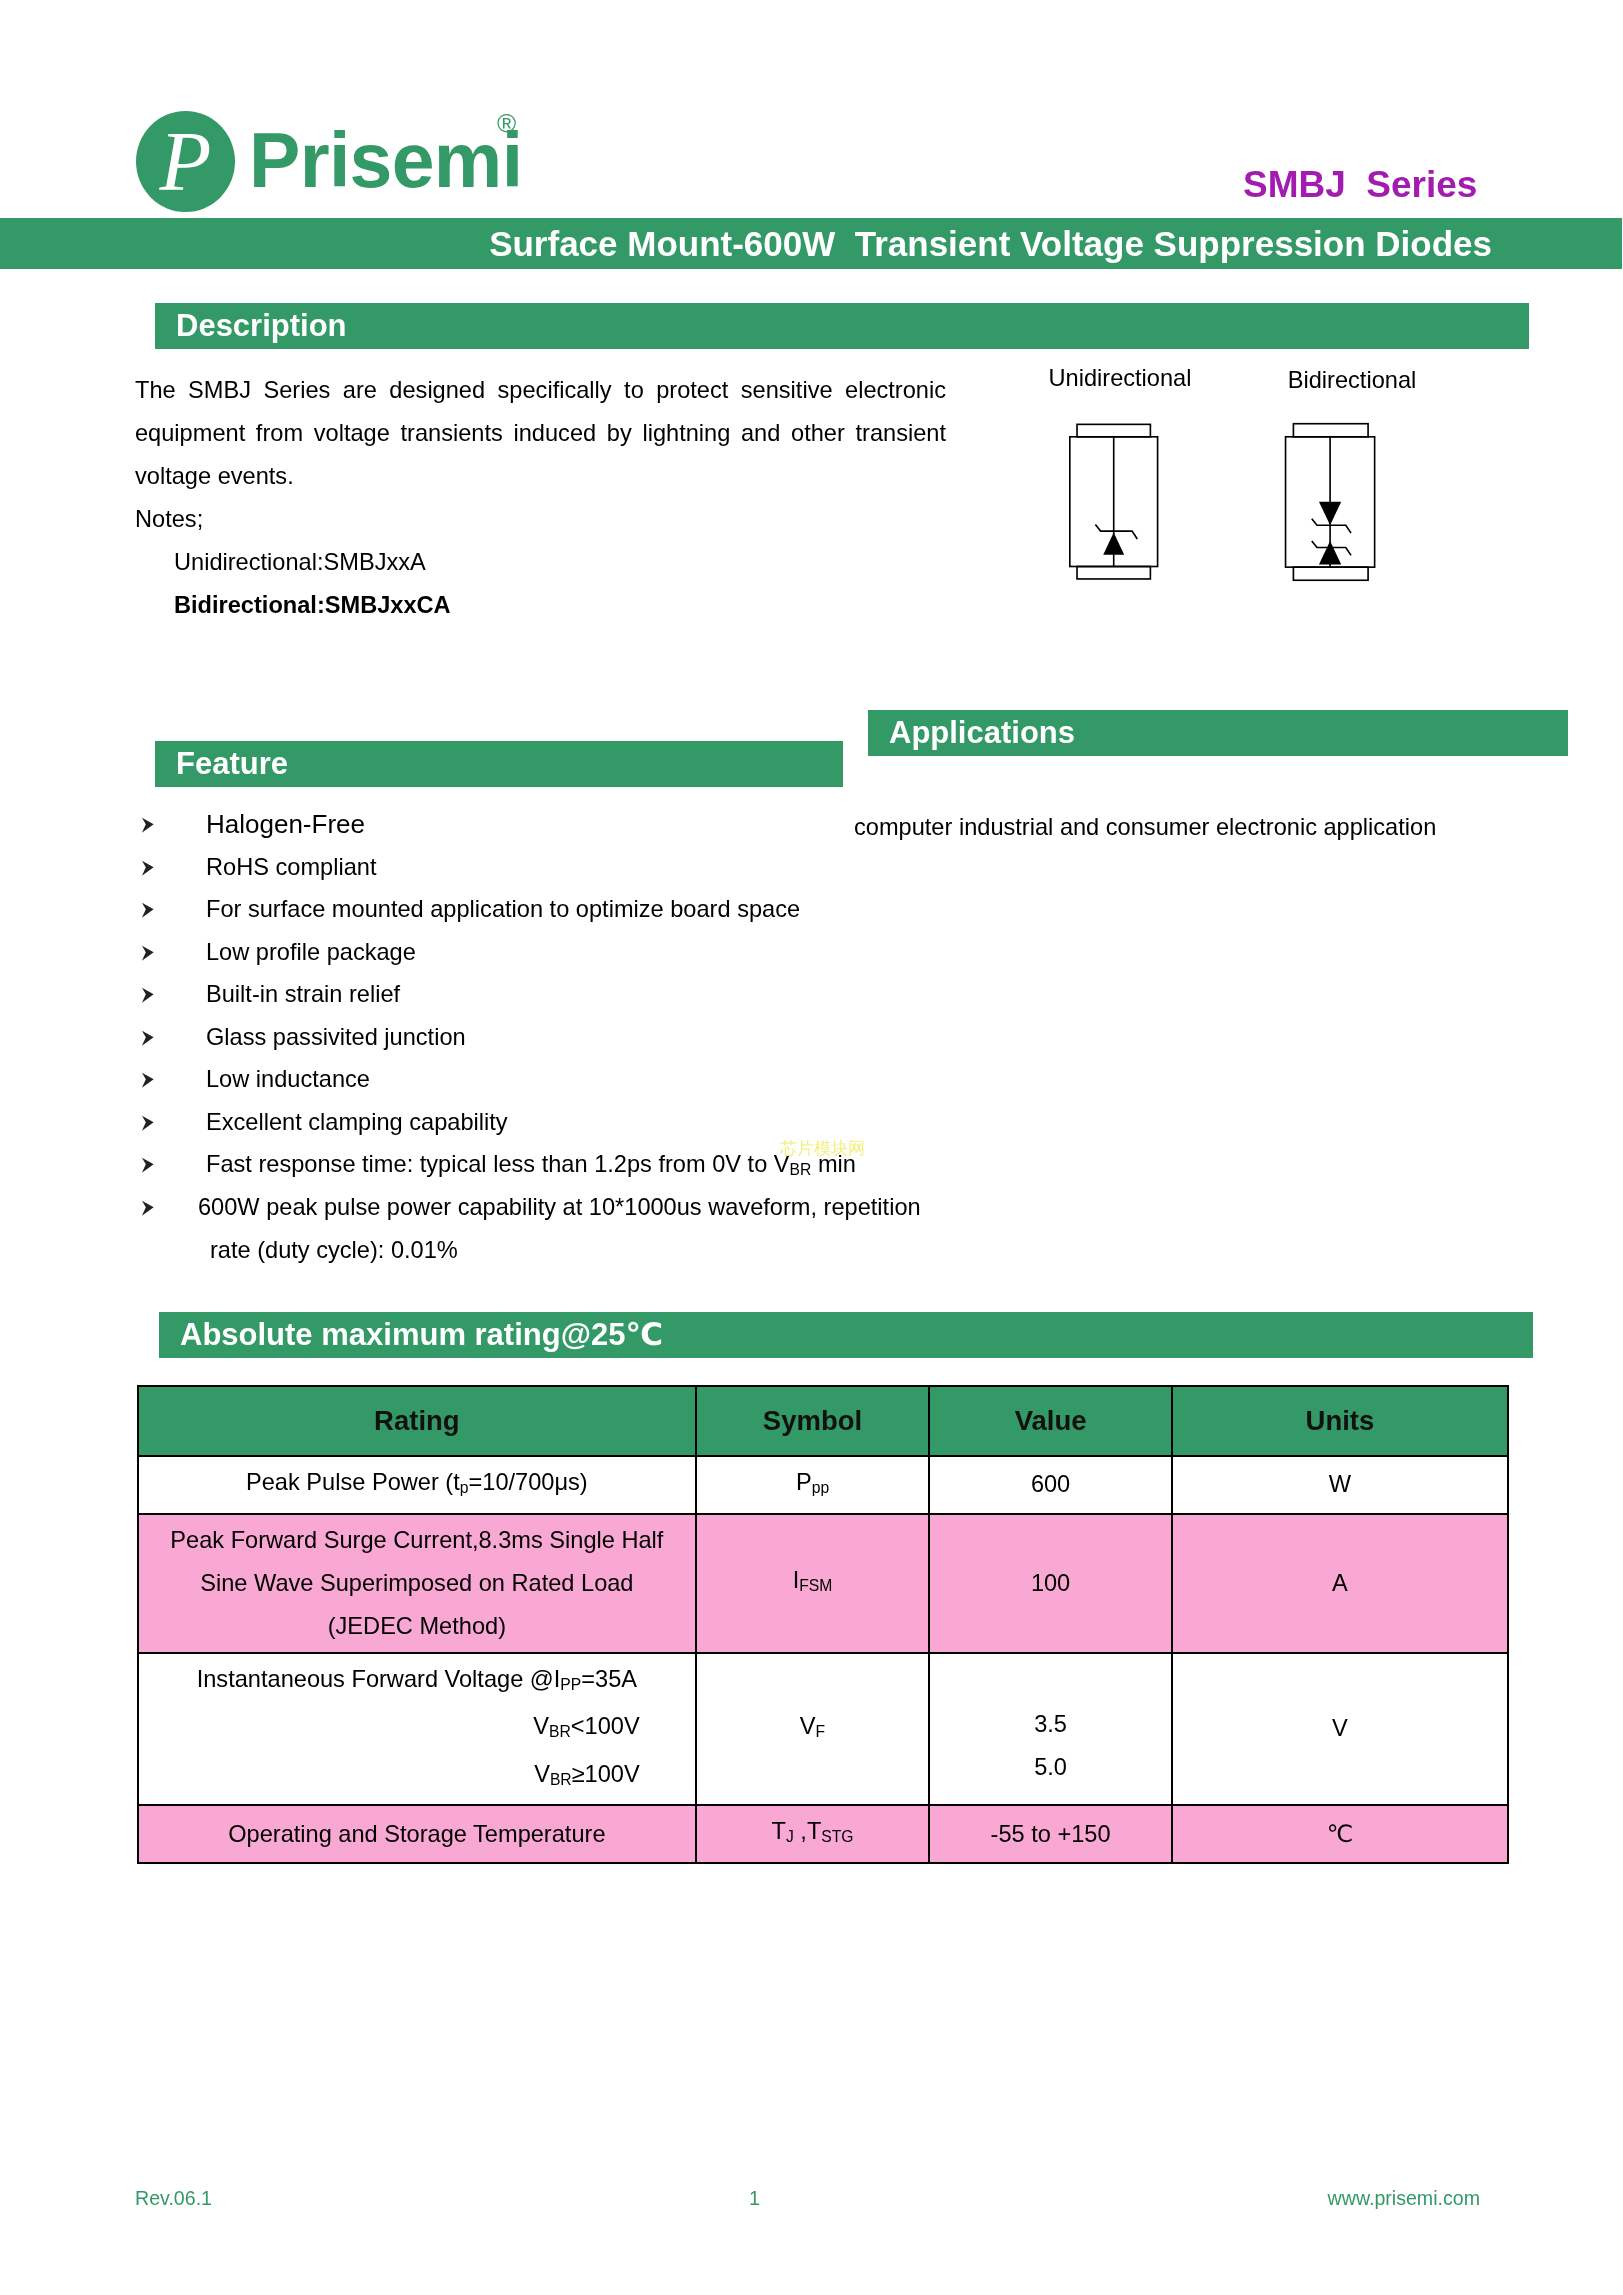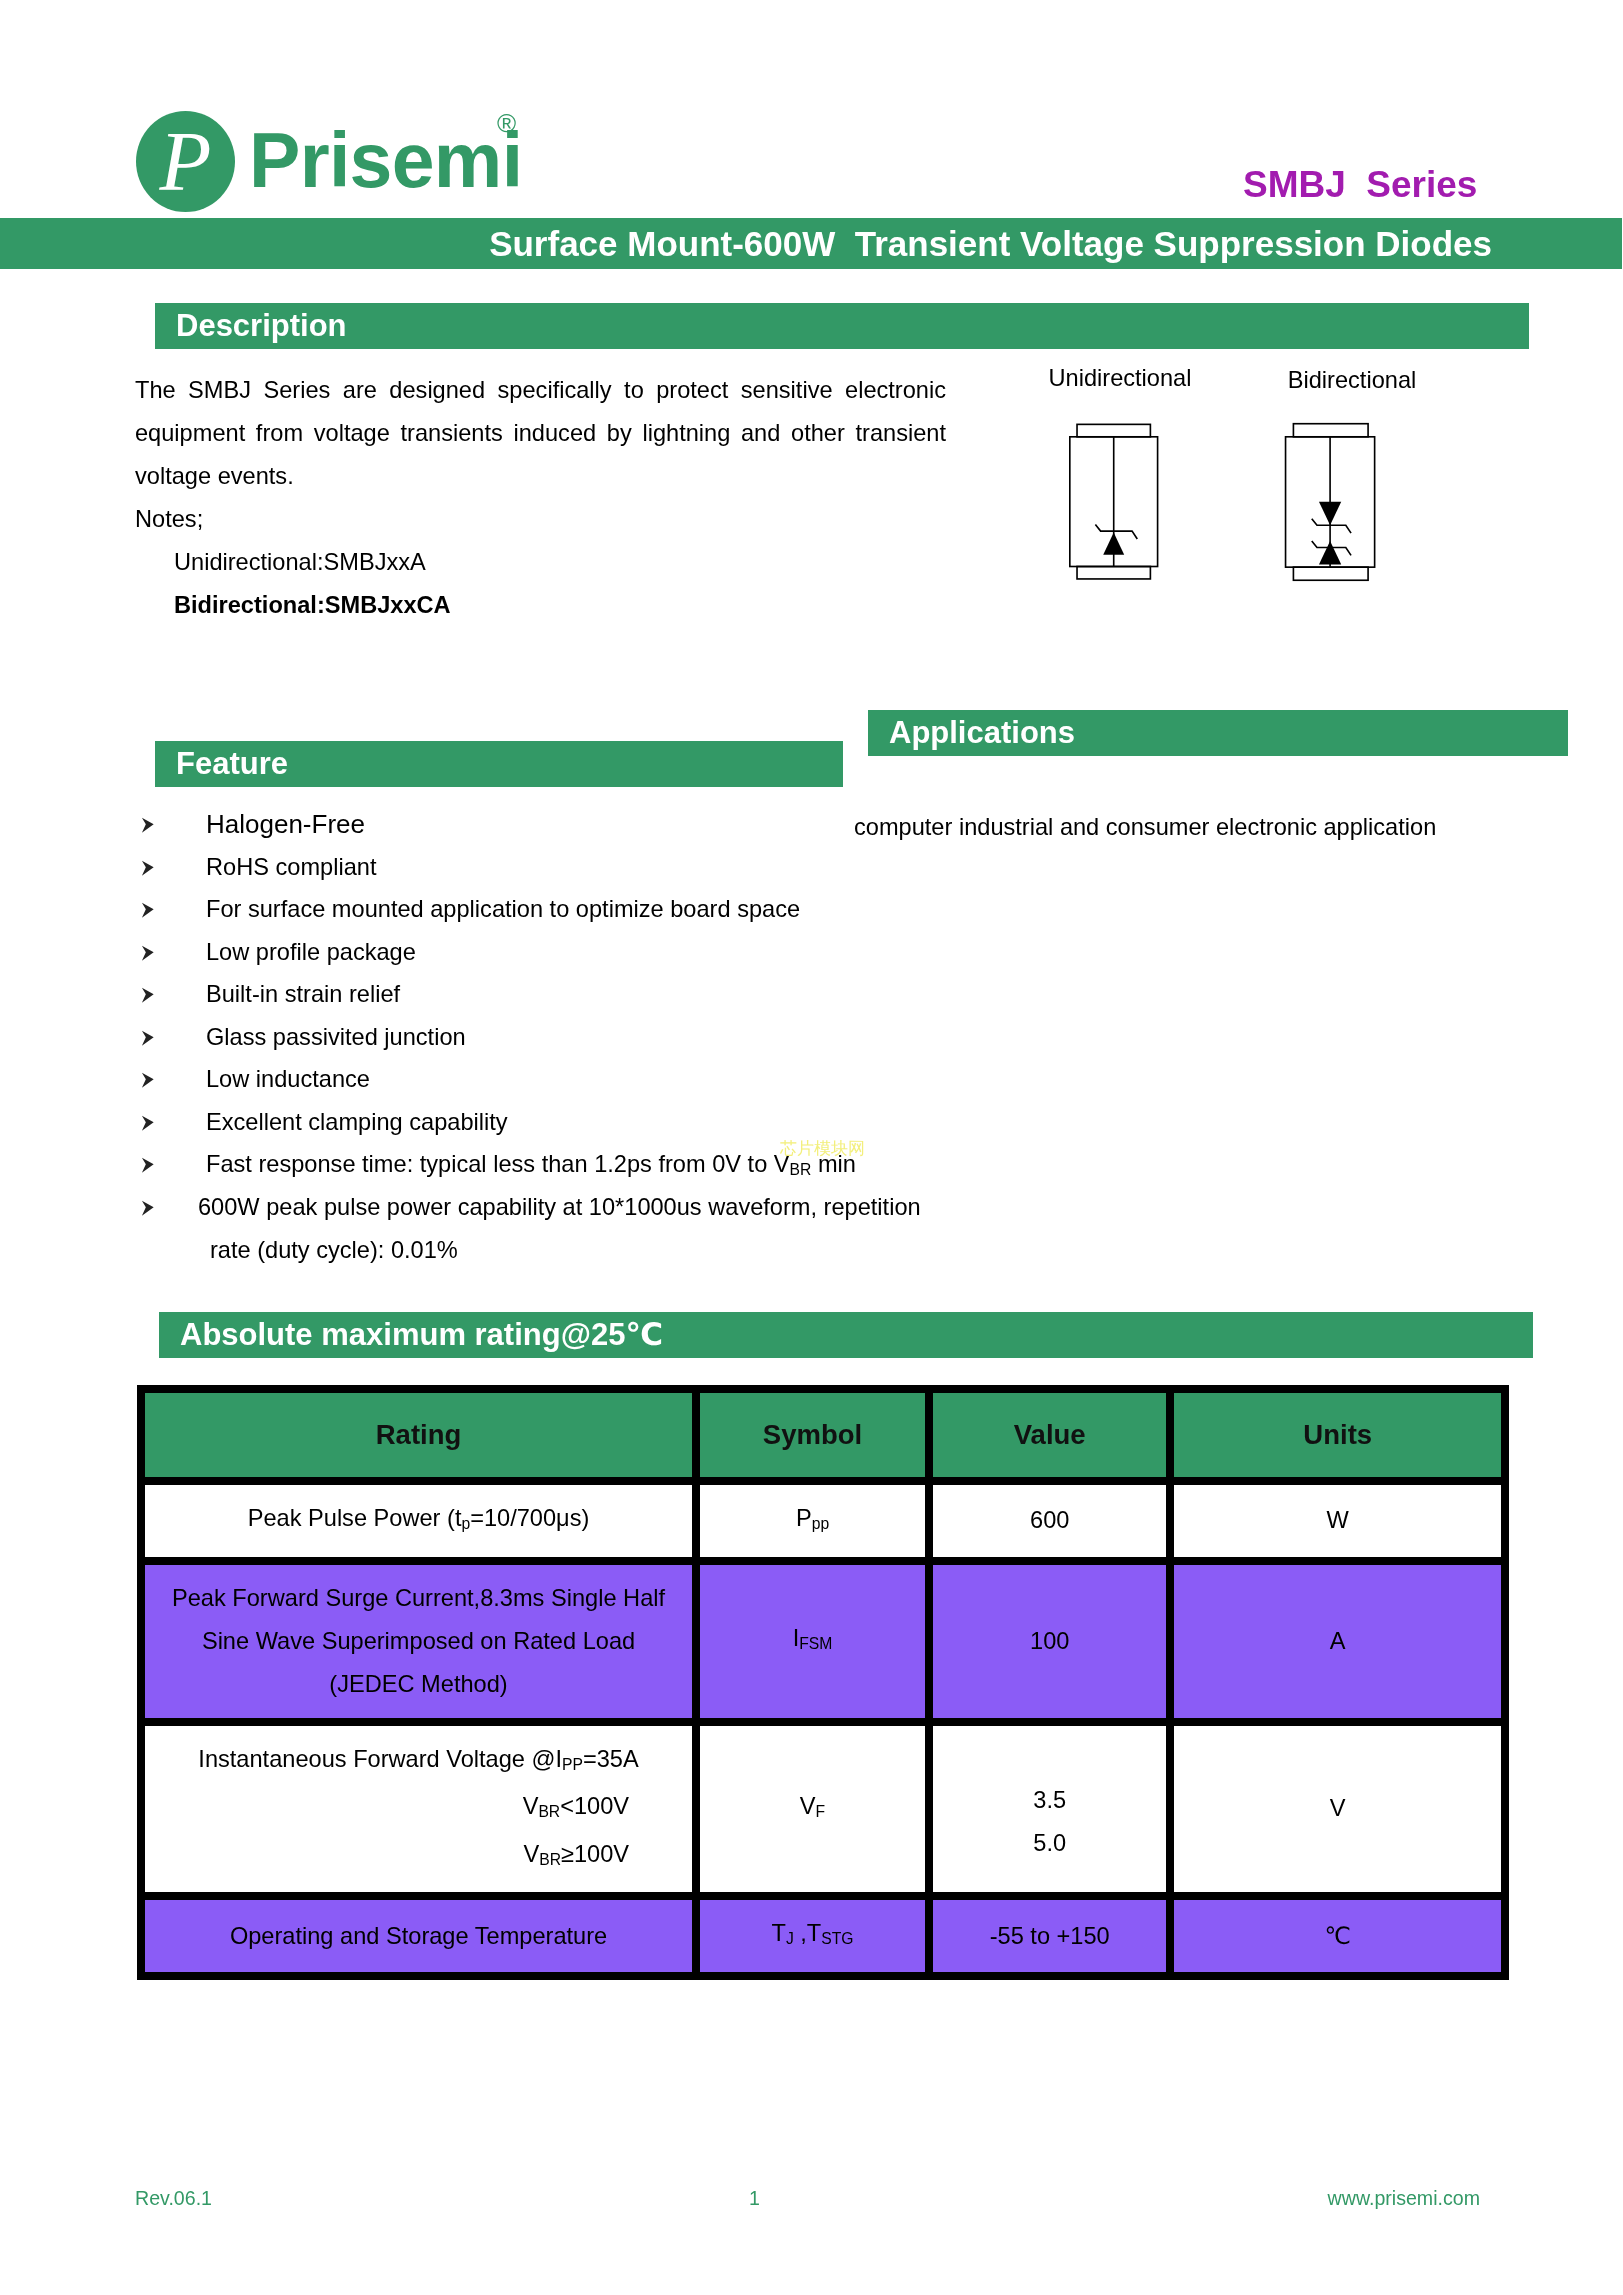--- a/index.html
+++ b/index.html
@@ -43,7 +43,7 @@
   
   table.rating { position:absolute; left:137px; top:1385px; width:1372px; border-collapse:collapse;
                  font-size:23.6px; }
-  table.rating th, table.rating td { border:8px solid #000000; text-align:center; vertical-align:middle; padding:12px; }
+  table.rating th, table.rating td { border:2px solid #000000; text-align:center; vertical-align:middle; padding:4px; }
   table.rating th { background:#339966; color:#111; font-weight:bold; font-size:27.5px; height:60px; }
   table.rating td { line-height:43px; }
   .row-grey td { background:#8b5cf6; }

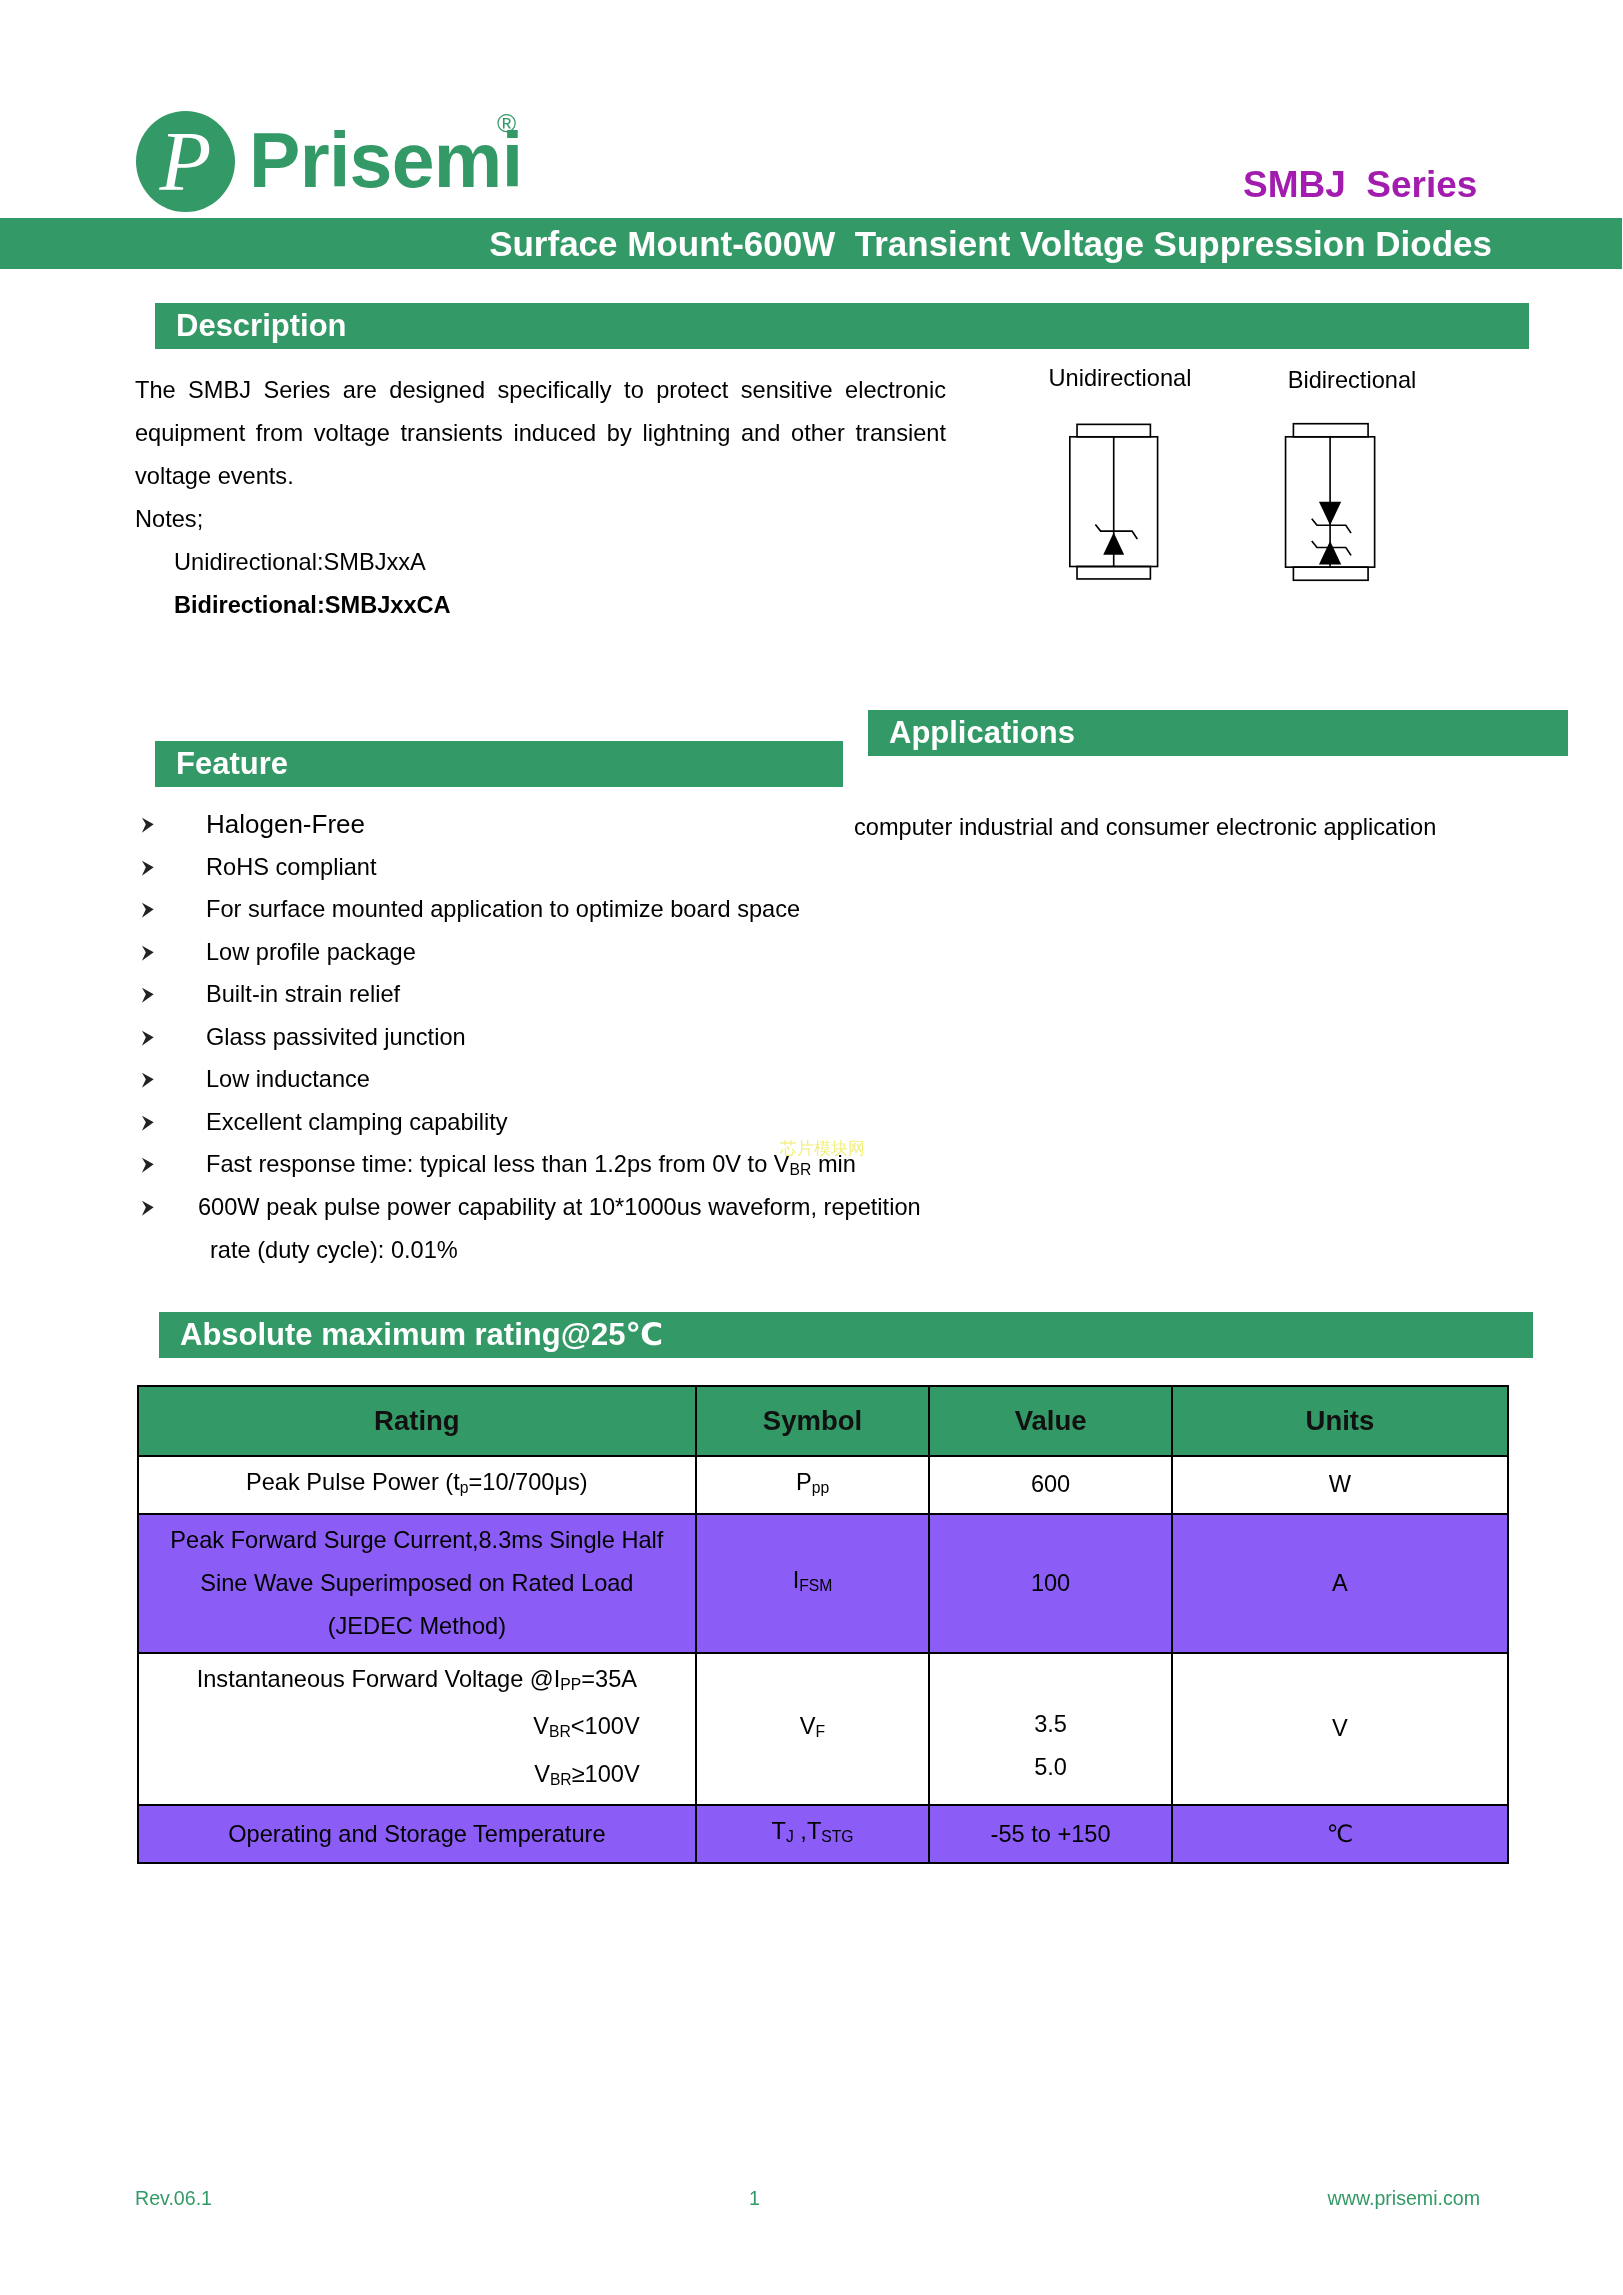--- a/index.html
+++ b/index.html
@@ -46,7 +46,7 @@
   table.rating th, table.rating td { border:2px solid #000000; text-align:center; vertical-align:middle; padding:4px; }
   table.rating th { background:#339966; color:#111; font-weight:bold; font-size:27.5px; height:60px; }
   table.rating td { line-height:43px; }
-  .row-grey td { background:#8b5cf6; }
+  .row-grey td { background:#f9a8d4; }
   .rt { display:block; }
   .r-right { display:block; text-align:right; padding-right:51px; }
   sub.s { font-size:15.7px; vertical-align:-2.6px; }

